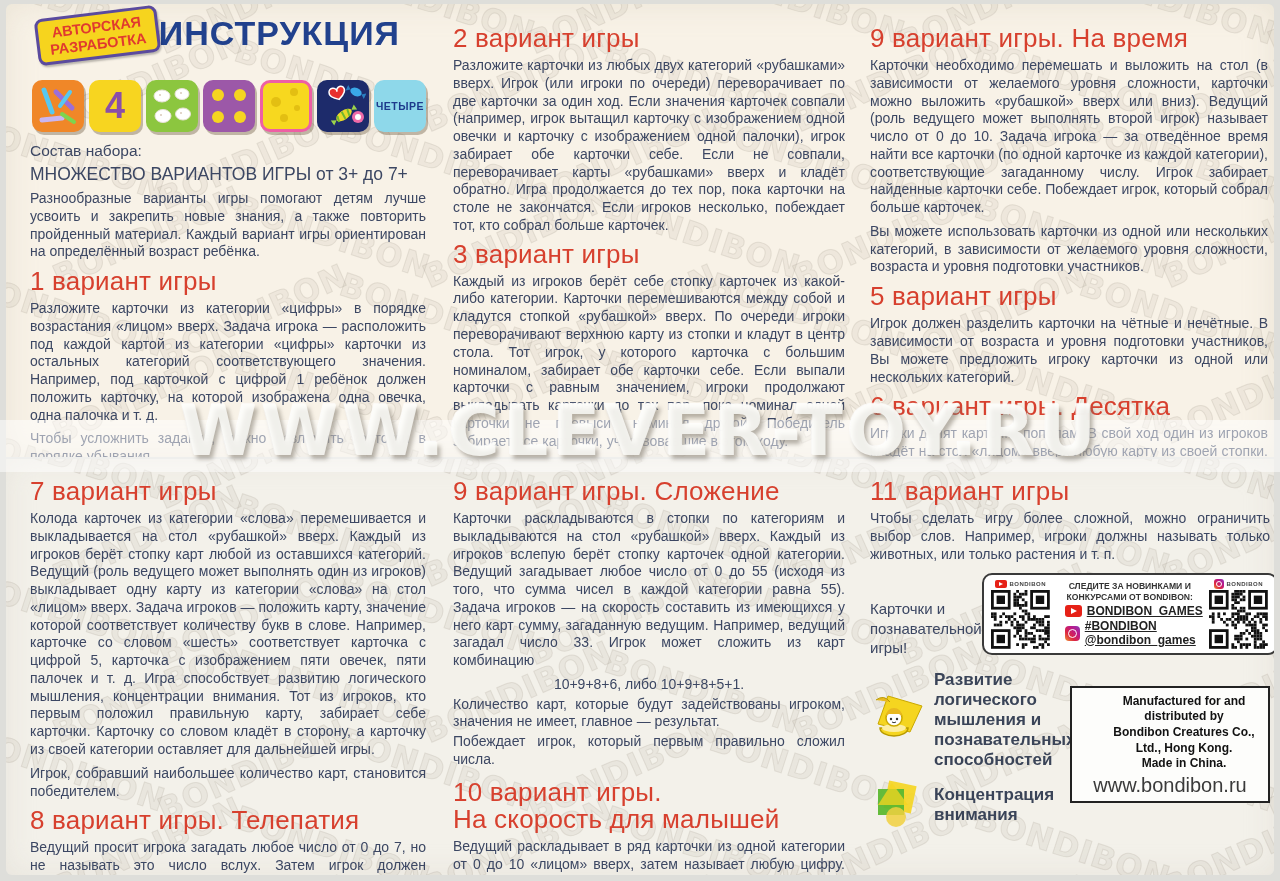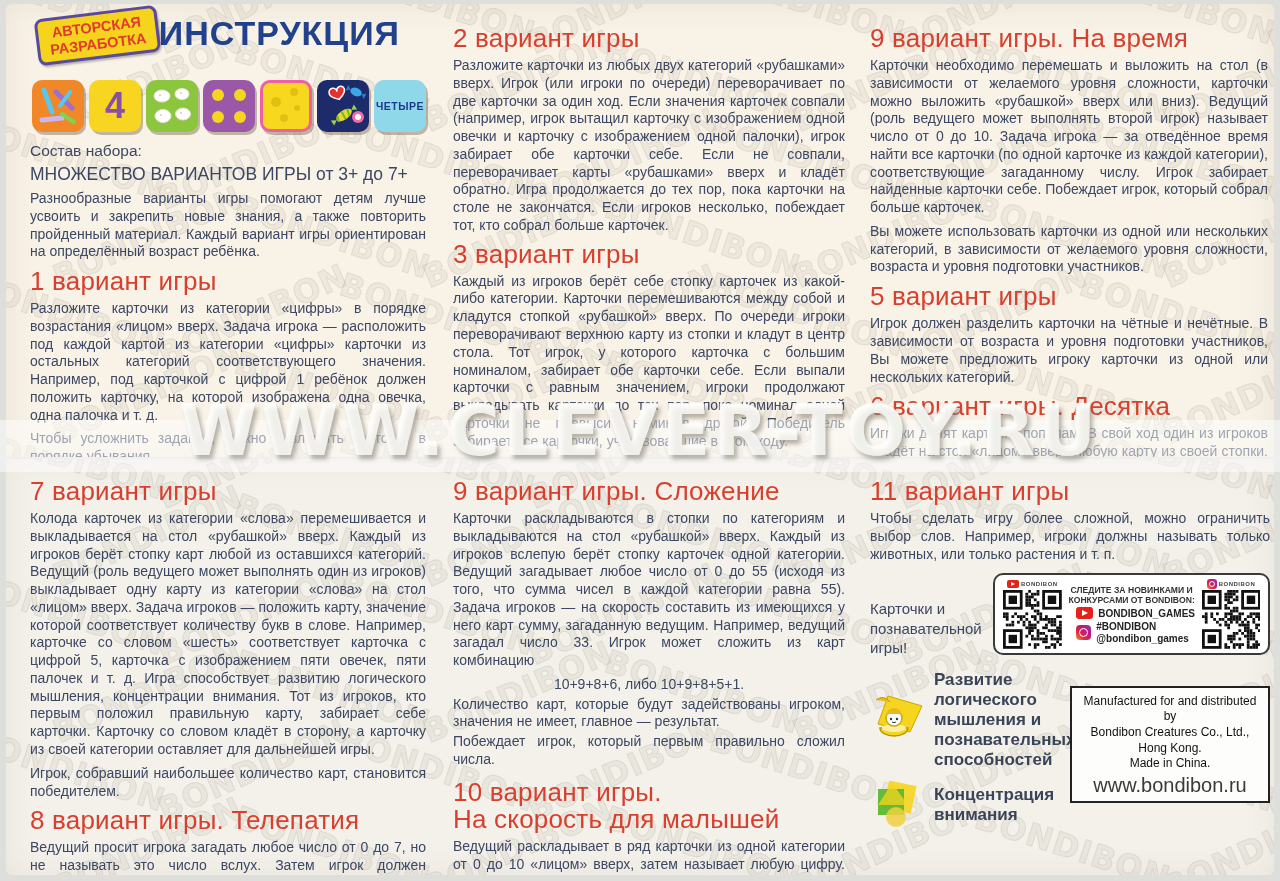--- a/index.html
+++ b/index.html
@@ -84,7 +84,7 @@
   .qrmid { flex:1; display:flex; flex-direction:column; gap:2px; }
   .follow { font-size:8.6px; font-weight:bold; color:#333; text-align:center; line-height:1.2; }
   .socrow { display:flex; align-items:center; gap:5px; margin-left:8px; }
-  .socrow .soc-label { font-size:10px; font-weight:bold; color:#222; }
+  .socrow .soc-label { font-size:12px; font-weight:bold; color:#222;text-decoration:underline; }
   .yt-icon { width:17px; height:12px; background:#e62117; border-radius:3px; position:relative; flex:0 0 auto; }
   .yt-icon::after { content:""; position:absolute; left:6px; top:3px; border-left:6px solid #fff; border-top:3px solid transparent; border-bottom:3px solid transparent; }
   .yt-icon.tiny { width:12px; height:8px; border-radius:2px; }

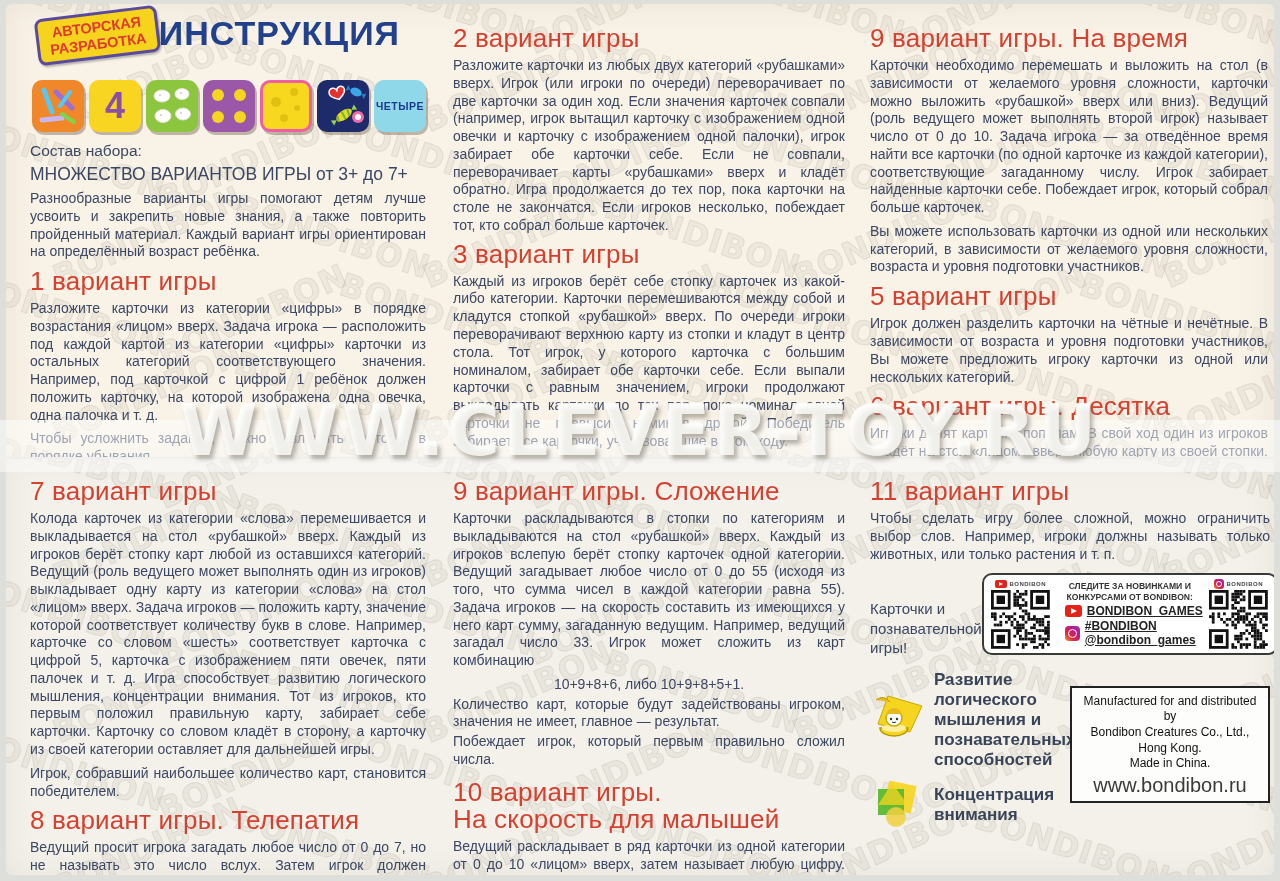--- a/index.html
+++ b/index.html
@@ -102,7 +102,7 @@
   .benefit-label { font-size:17px; font-weight:bold; color:#3a4458; line-height:1.18; }
   .made-stack { flex:1; display:flex; flex-direction:column; align-items:stretch; gap:10px; padding-top:16px; }
   .made-box { background:#fdfdfb; border:2px solid #222; padding:6px 4px 4px; text-align:center; }
-  .made-box .m-line { font-size:12px; font-weight:normal; color:#111; line-height:1.3; }
+  .made-box .m-line { font-size:12px; font-weight:bold; color:#111; line-height:1.3;margin-left:28px; }
   .made-box .m-site { font-size:20px; color:#3a3a3a; margin-top:2px; }
   .qr svg { display:block; }
 </style>

